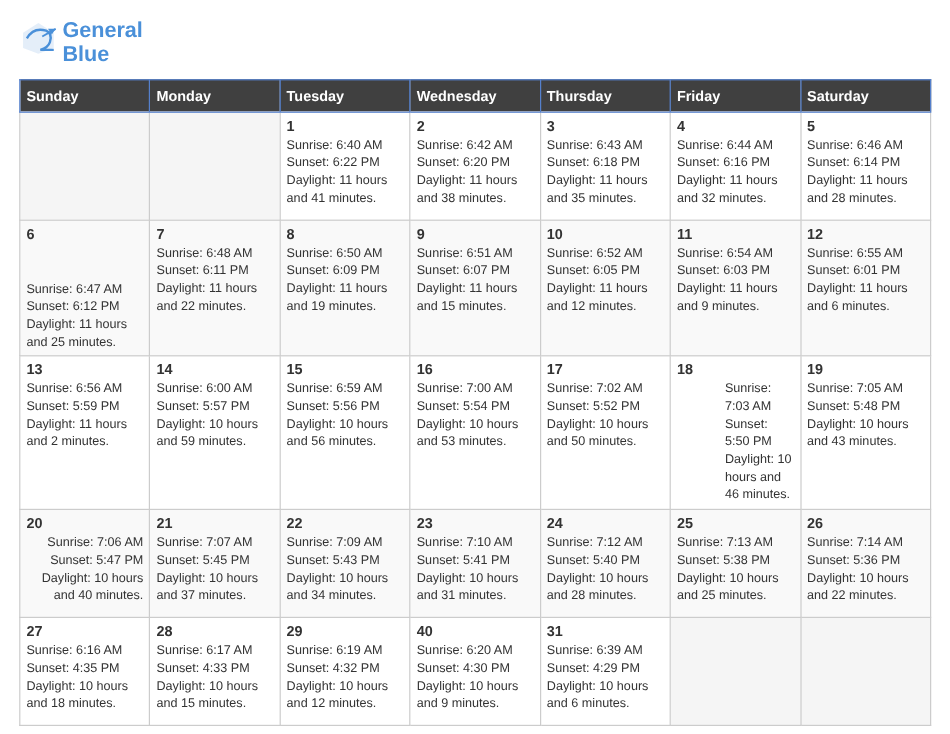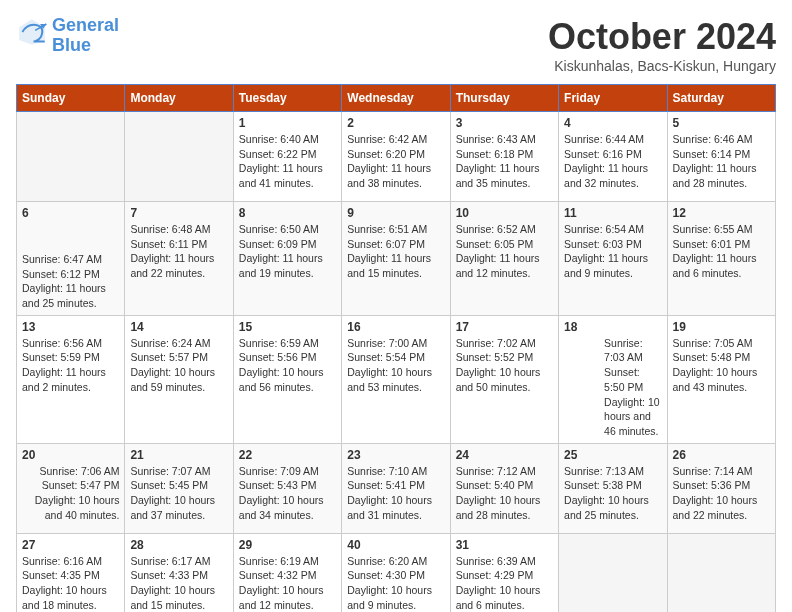--- a/index.html
+++ b/index.html
@@ -103,10 +103,6 @@
       <div><span style="color:#4a90d9">Blue</span></div>
     </div>
   </div>
-  <div class="title-block">
-    <div class="month-title">October 2024</div>
-    <div class="subtitle">Kiskunhalas, Bacs-Kiskun, Hungary</div>
-  </div>
 </div>
 
 <table>

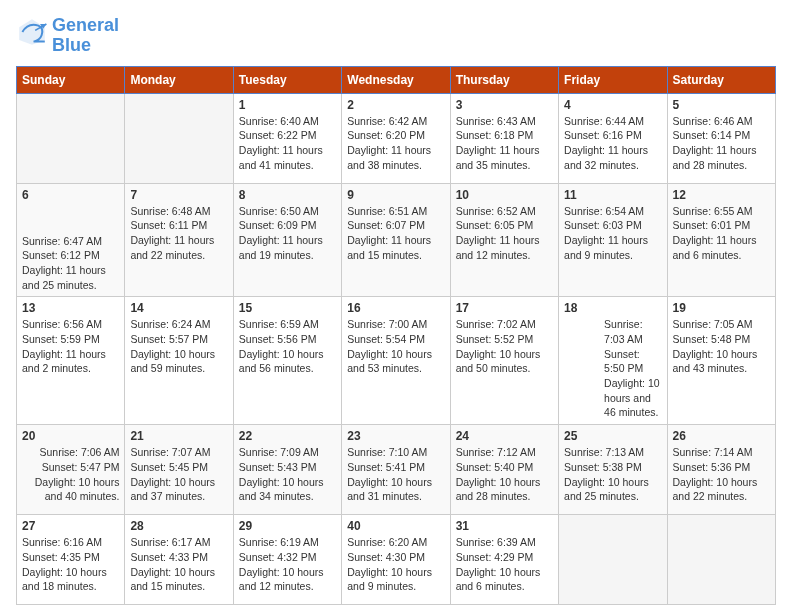--- a/index.html
+++ b/index.html
@@ -52,7 +52,7 @@
       font-size: 11px;
     }
     thead tr th {
-      background-color: #c2410c;
+      background-color: #404040;
       color: #fff;
       text-align: left;
       padding: 6px 5px;

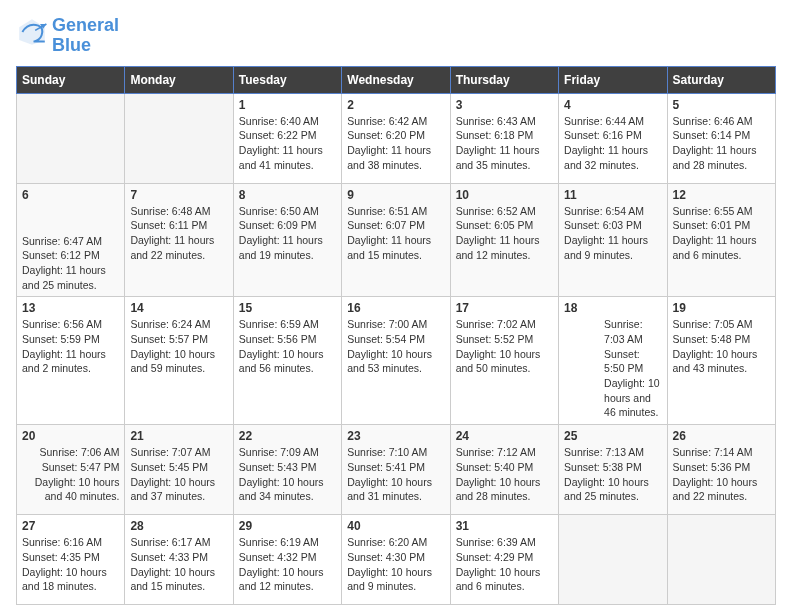--- a/index.html
+++ b/index.html
@@ -205,7 +205,7 @@
         </td>
         <td>
           <div class="day-num">14</div>
-          <div class="day-info" style="white-space: pre-line;">Sunrise: 6:24 AM
+          <div class="day-info" style="white-space: pre-line;">Sunrise: 6:00 AM
 Sunset: 5:57 PM
 Daylight: 10 hours and 59 minutes.</div>
         </td>

